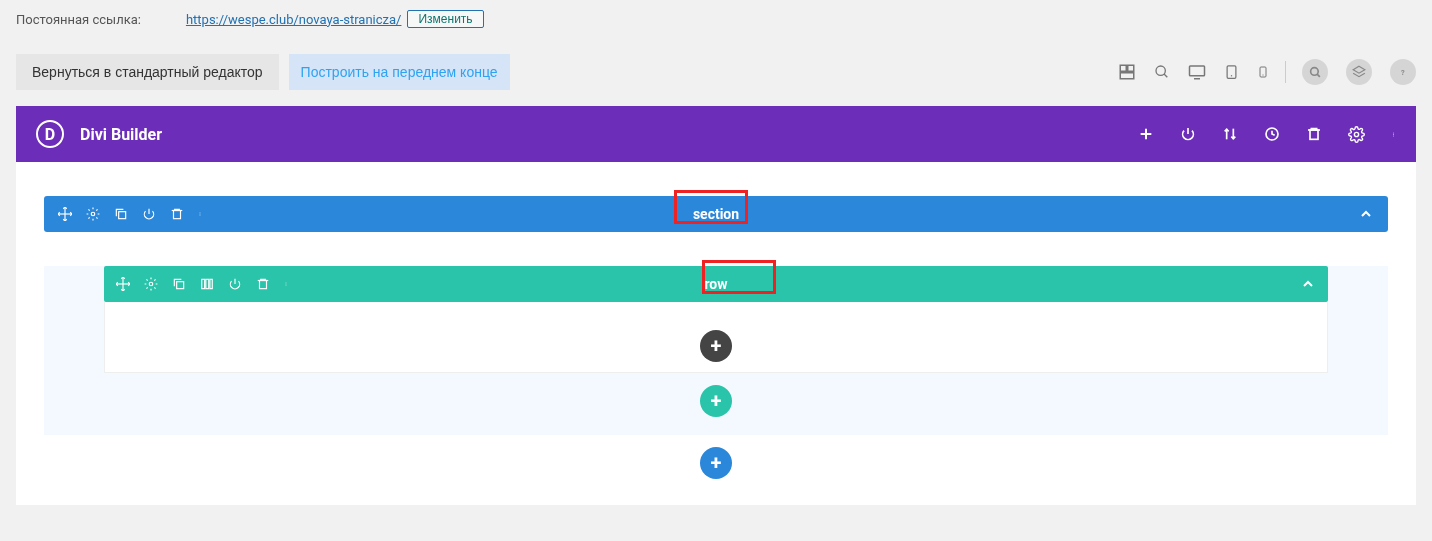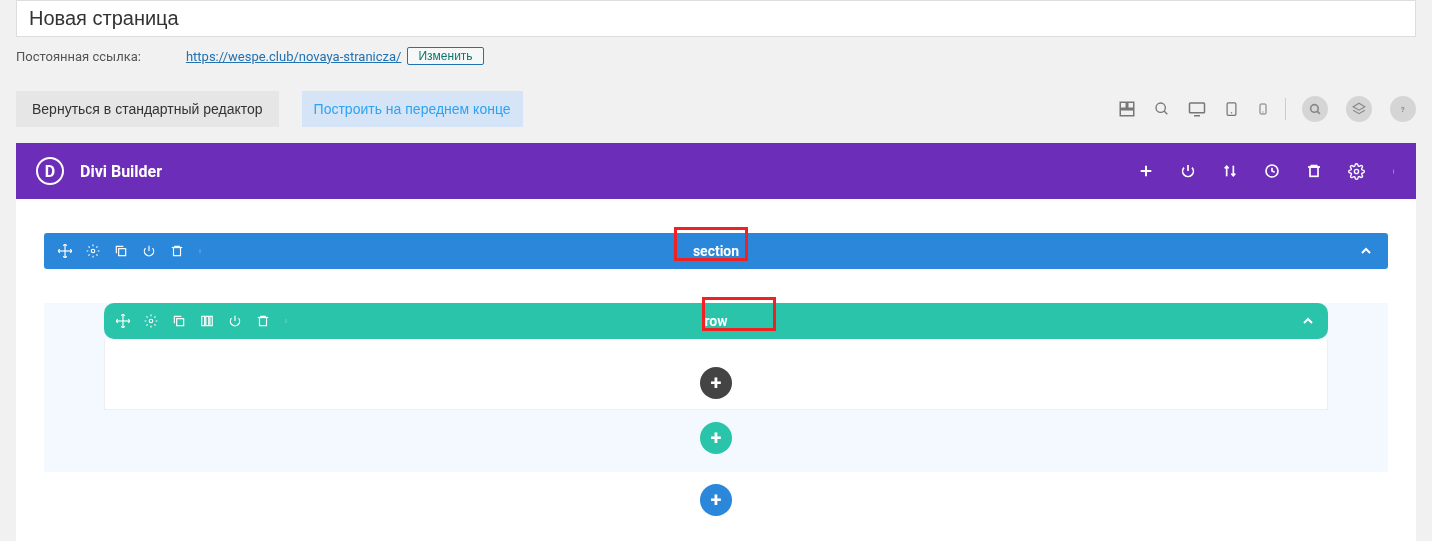--- a/index.html
+++ b/index.html
@@ -44,7 +44,6 @@
 <body>
 
 <div class="page">
-  <input class="title-input" type="text" value="Новая страница" style="">
 
   <div class="permalink-row">
     <span>Постоянная ссылка:</span>

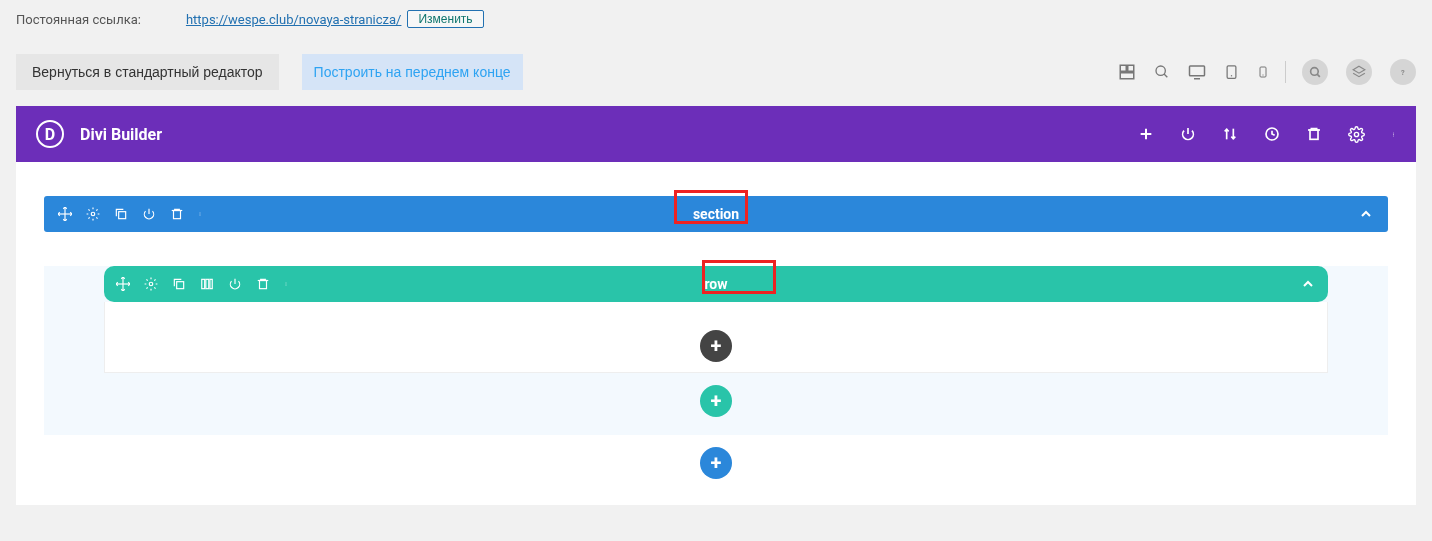--- a/index.html
+++ b/index.html
@@ -10,7 +10,7 @@
 .permalink-link { color: #2271b1; text-decoration: underline; margin-left: 39px; }
 .permalink-edit-btn { border: 1px solid #2271b1; background: #f6f7f7; color: #0f766e; padding: 1px 10px; border-radius: 2px; font-size: 12px; cursor: pointer; }
 .toolbar-row { display: flex; align-items: center; justify-content: space-between; padding: 26px 16px 16px; }
-.toolbar-left { display: flex; gap: 23px; }
+.toolbar-left { display: flex; gap: 10px; }
 .btn-gray { background: #e6e6e6; border: none; padding: 10px 16px; color: #333; font-size: 14px; cursor: pointer; }
 .btn-light-blue { background: #d5e4f7; border: none; padding: 10px 12px; color: #2ea3f2; font-size: 14px; cursor: pointer; }
 .toolbar-right { display: flex; align-items: center; gap: 16px; }

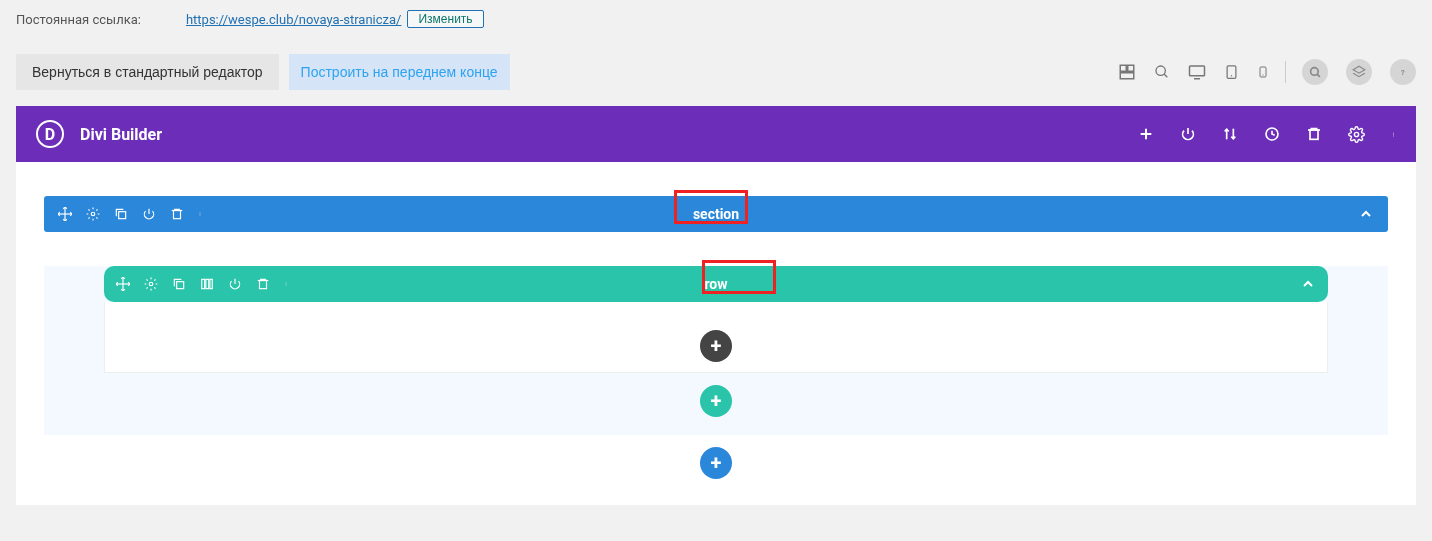--- a/index.html
+++ b/index.html
@@ -25,7 +25,7 @@
 .builder-actions { display: flex; gap: 26px; align-items: center; }
 .builder-actions .hdr-icon { cursor: pointer; color: #fff; display: flex; }
 .section-bar { margin: 34px 28px 0; background: #2b87da; display: flex; align-items: center; padding: 10px 14px; border-radius: 3px; position: relative; }
-.row-bar { margin: 34px 60px 0; background: #29c4a9; display: flex; align-items: center; padding: 10px 12px; border-radius: 10px; position: relative; }
+.row-bar { margin: 34px 60px 0; background: #29c4a9; display: flex; align-items: center; padding: 10px 12px; border-radius: 2px; position: relative; }
 .bar-icons { display: flex; gap: 14px; align-items: center; }
 .bar-icons .bi { cursor: pointer; color: #fff; display: flex; }
 .bar-label { position: absolute; left: 50%; transform: translateX(-50%); color: #fff; font-weight: 700; font-size: 14px; }

